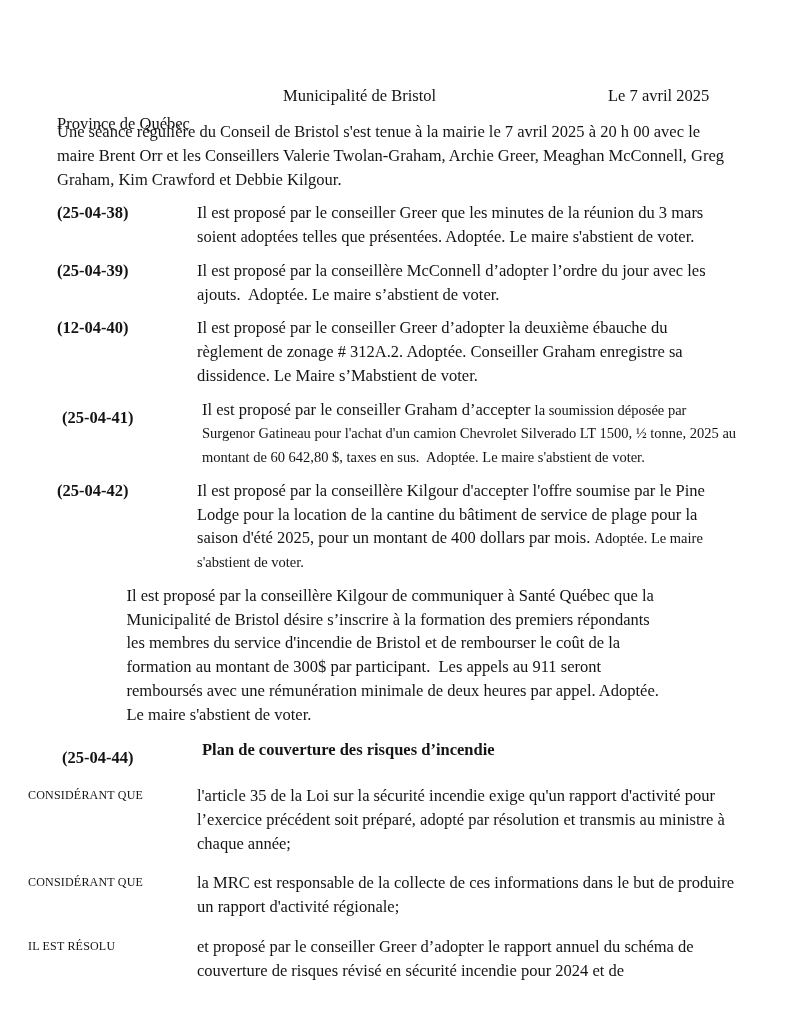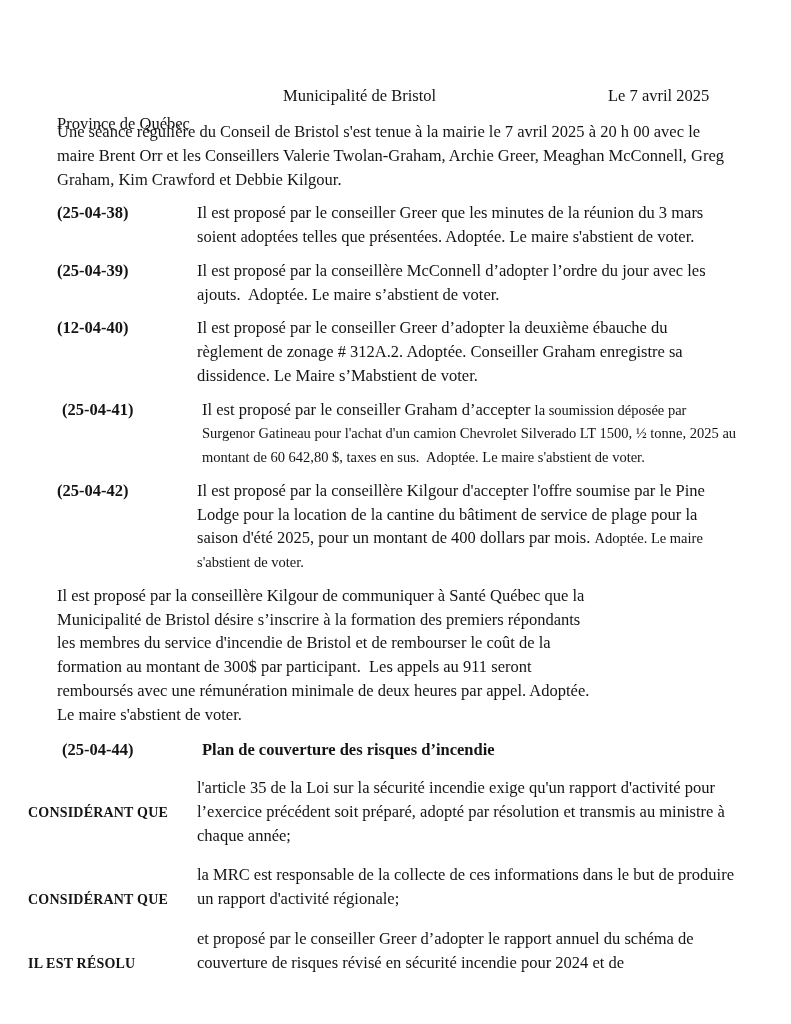--- a/index.html
+++ b/index.html
@@ -42,6 +42,7 @@
   .res-row {
     display: flex;
     margin-top: 10px;
+    justify-content: center;
   }
   .res-id {
     width: 140px;

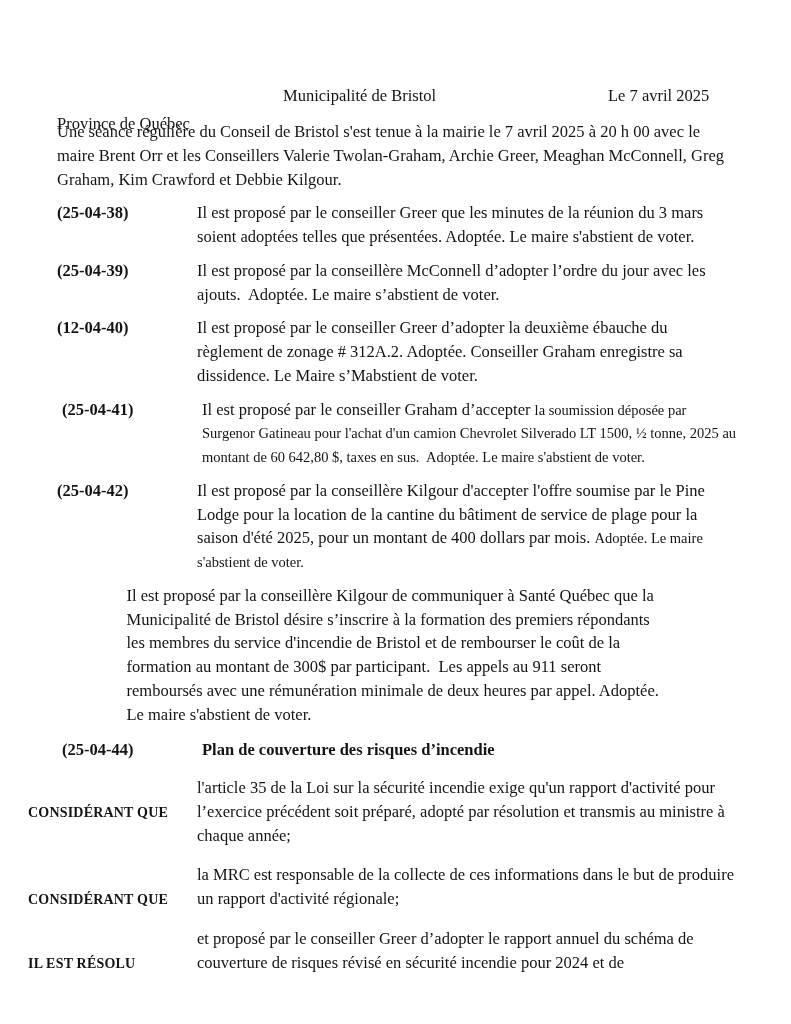--- a/index.html
+++ b/index.html
@@ -50,7 +50,7 @@
     font-weight: bold;
     white-space: nowrap;
   }
-  .res-id.ind { padding-left: 5px; }
+  .res-id.ind { padding-left: 5px; margin-top: 8px; }
   .res-body {
     width: 541px;
     white-space: pre-wrap;

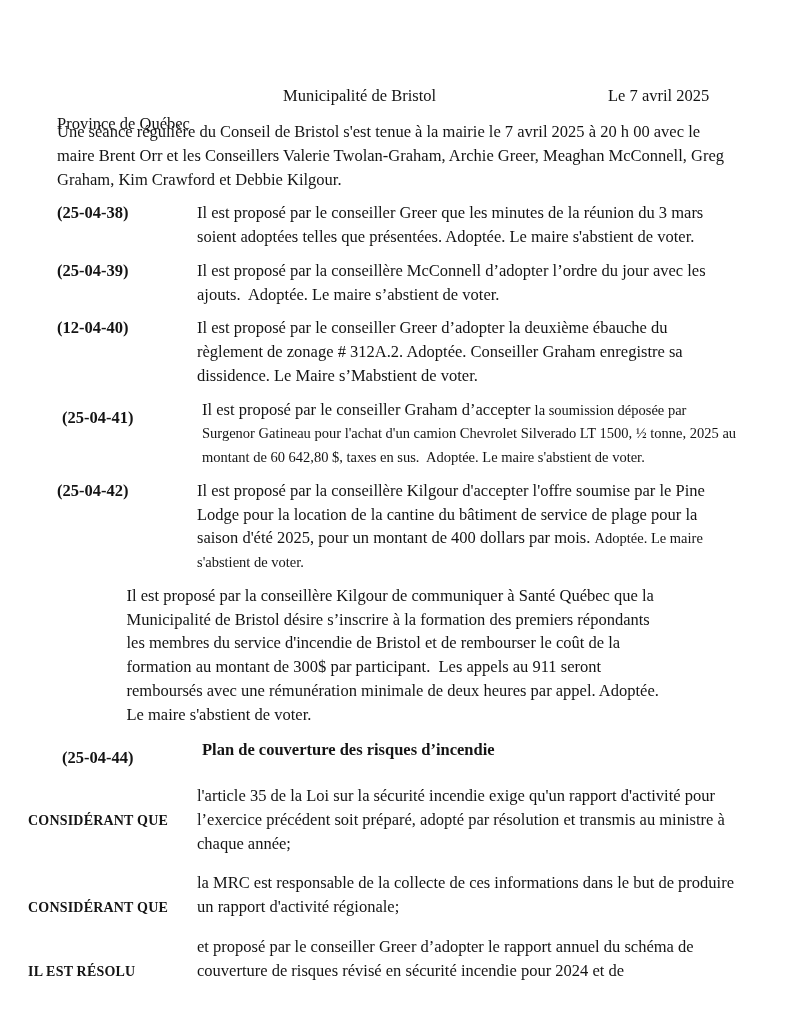--- a/index.html
+++ b/index.html
@@ -69,12 +69,11 @@
   .clause-label {
     width: 169px;
     flex-shrink: 0;
-    font-weight: bold;
-    font-size: 14px;
+    font-weight: normal;
+    font-size: 12px;
     letter-spacing: 0.2px;
     padding-top: 3px;
     white-space: nowrap;
-    margin-top: 24px;
   }
   .clause-body {
     width: 541px;

